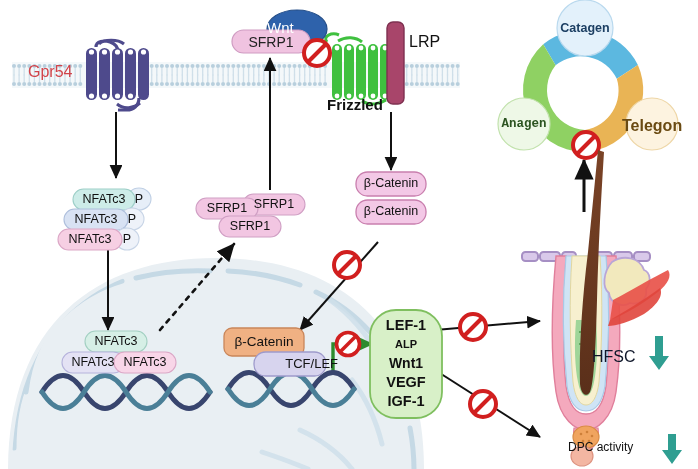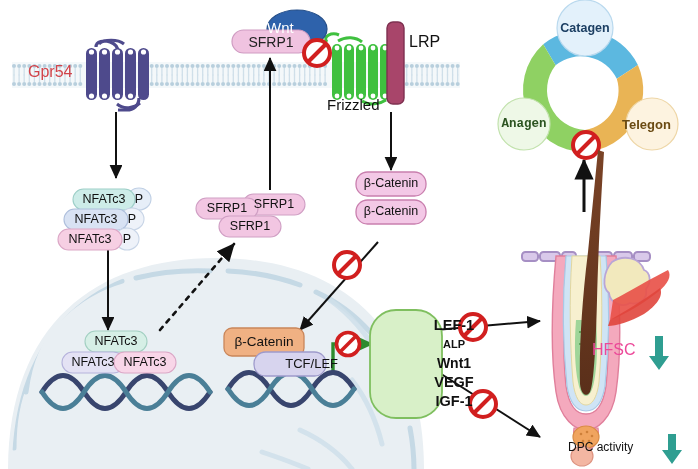--- a/index.html
+++ b/index.html
@@ -566,7 +566,7 @@
 
     <div class="lbl" style="position:absolute;left:232px;top:34px;width:78px;text-align:center;font-size:14px;color:#222;">SFRP1</div>
 
-    <div class="lbl" style="position:absolute;left:327px;top:96px;font-size:15px;color:#111;">Frizzled</div>
+    <div class="lbl" style="position:absolute;left:327px;top:96px;font-size:15px;color:#111;font-weight:bold;">Frizzled</div>
 
     <div class="lbl" style="position:absolute;left:409px;top:33px;font-size:16px;color:#111;text-align:center;">LRP</div>
 

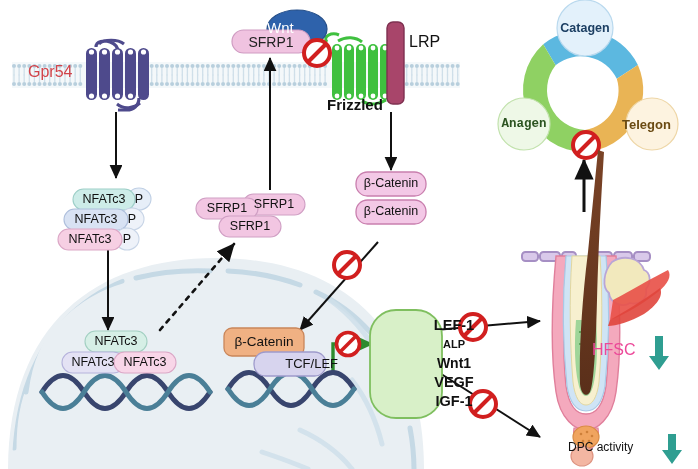--- a/index.html
+++ b/index.html
@@ -601,7 +601,7 @@
 
     <div class="lbl" style="position:absolute;left:555px;top:21px;width:60px;text-align:center;font-size:12.5px;font-weight:bold;color:#1c3f63;">Catagen</div>
     <div class="lbl" style="position:absolute;left:494px;top:117px;width:60px;text-align:center;font-size:12.5px;font-weight:bold;color:#2b5320;font-family:Liberation Mono, monospace;">Anagen</div>
-    <div class="lbl" style="position:absolute;left:622px;top:117px;width:60px;font-size:13px;font-weight:bold;color:#6a4a12;">Telegon</div>
+    <div class="lbl" style="position:absolute;left:622px;top:117px;width:60px;text-align:center;font-size:16px;font-weight:bold;color:#6a4a12;">Telegon</div>
 
     <div class="lbl" style="position:absolute;left:592px;top:341px;font-size:16px;color:#ec4899;">HFSC</div>
     <div class="lbl" style="position:absolute;left:568px;top:440px;font-size:12px;color:#111;">DPC activity</div>

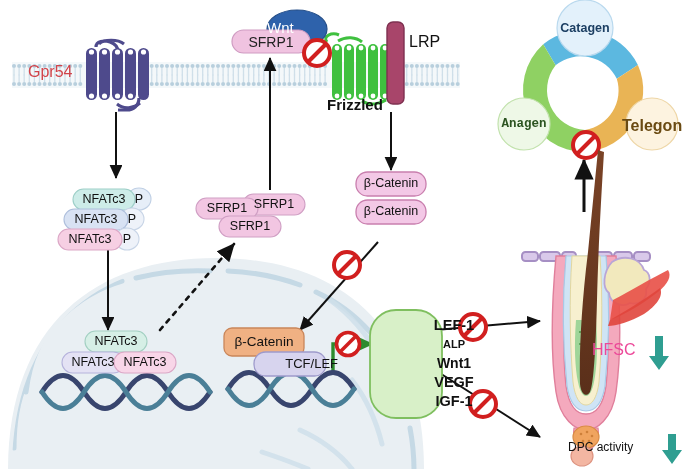--- a/index.html
+++ b/index.html
@@ -591,7 +591,7 @@
     <div class="lbl" style="position:absolute;left:224px;top:334px;width:80px;text-align:center;font-size:13.5px;color:#111;">β-Catenin</div>
     <div class="lbl" style="position:absolute;left:254px;top:356px;width:84px;text-align:right;font-size:13px;color:#111;">TCF/LEF</div>
 
-    <div style="position:absolute;left:370px;top:316px;width:72px;text-align:center;padding-left:48px;">
+    <div style="position:absolute;left:370px;top:316px;width:72px;text-align:center;">
       <div class="lbl" style="font-size:14.5px;font-weight:bold;color:#111;line-height:19px;">LEF-1</div>
       <div class="lbl" style="font-size:11px;font-weight:bold;color:#111;line-height:19px;">ALP</div>
       <div class="lbl" style="font-size:14px;font-weight:bold;color:#111;line-height:19px;">Wnt1</div>

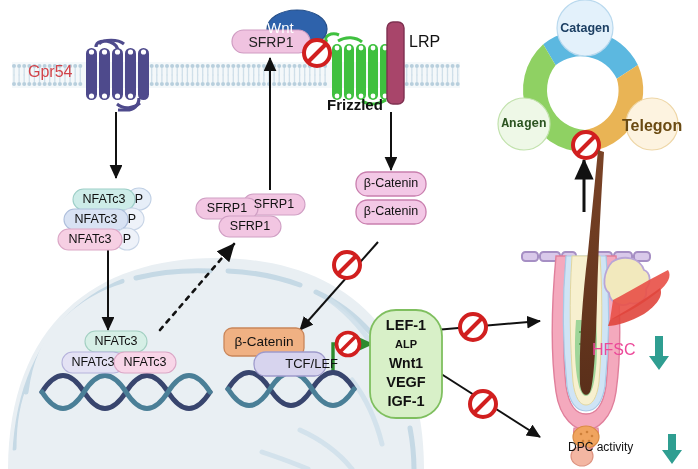--- a/index.html
+++ b/index.html
@@ -603,7 +603,7 @@
     <div class="lbl" style="position:absolute;left:494px;top:117px;width:60px;text-align:center;font-size:12.5px;font-weight:bold;color:#2b5320;font-family:Liberation Mono, monospace;">Anagen</div>
     <div class="lbl" style="position:absolute;left:622px;top:117px;width:60px;text-align:center;font-size:16px;font-weight:bold;color:#6a4a12;">Telegon</div>
 
-    <div class="lbl" style="position:absolute;left:592px;top:341px;font-size:16px;color:#ec4899;">HFSC</div>
+    <div class="lbl" style="position:absolute;left:592px;top:348px;font-size:16px;color:#0f172a;">HFSC</div>
     <div class="lbl" style="position:absolute;left:568px;top:440px;font-size:12px;color:#111;">DPC activity</div>
   </div>
 </div>

